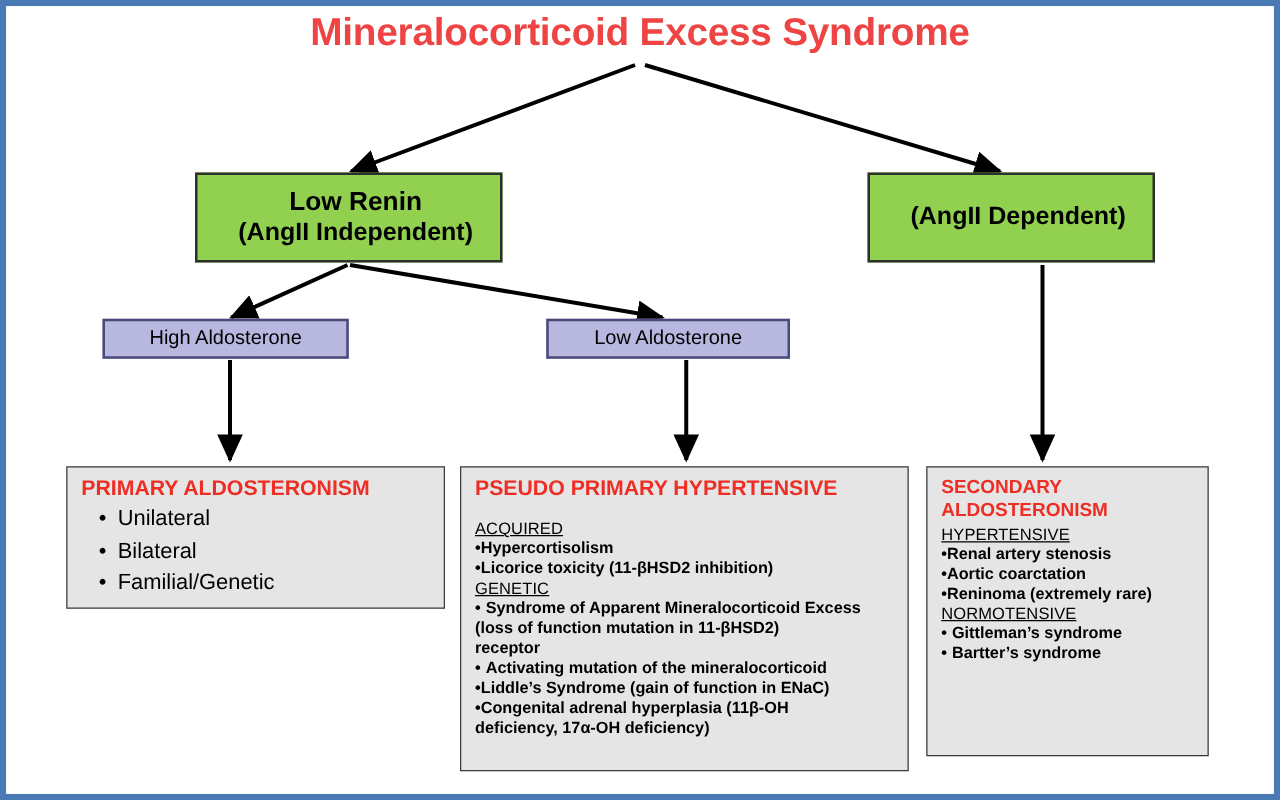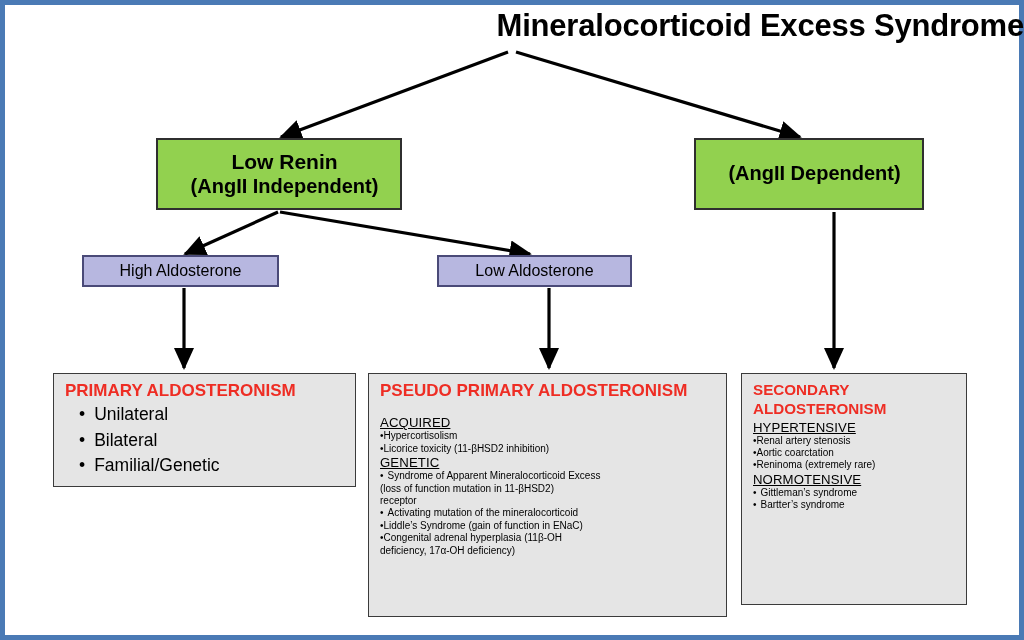--- a/index.html
+++ b/index.html
@@ -51,10 +51,10 @@
     left: 0;
     top: 8px;
     width: 1024px;
-    text-align: right;
+    text-align: center;
     font-size: 31px;
     font-weight: bold;
-    color: #000000;
+    color: #ef4444;
     letter-spacing: -0.2px;
   }
 

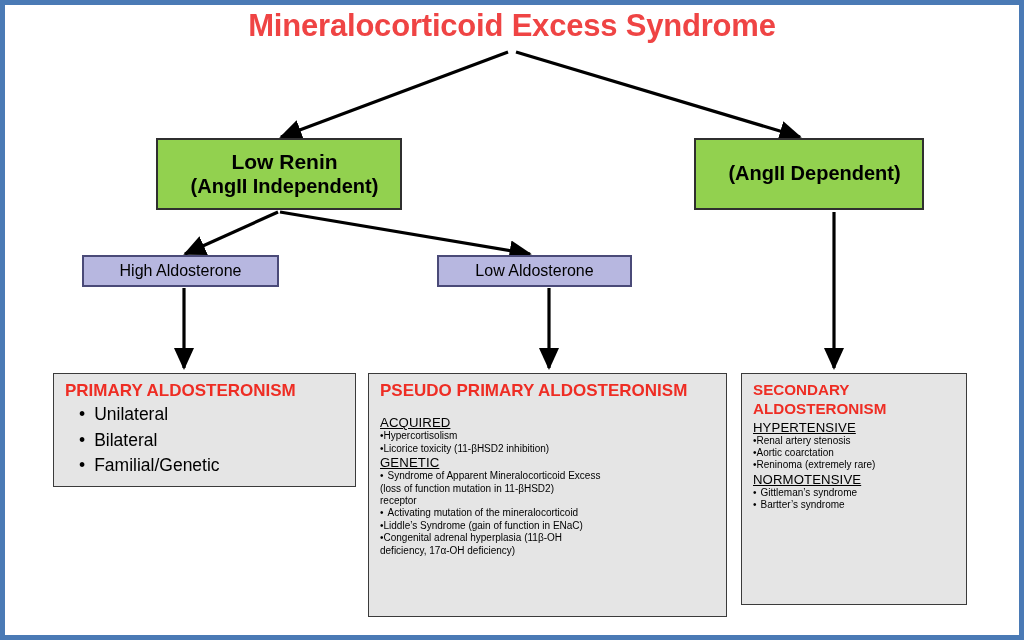--- a/index.html
+++ b/index.html
@@ -186,7 +186,7 @@
   </div>
 
   <div class="node detail-box" style="left:368px; top:373px; width:359px; height:244px;">
-    <div class="hdr-red">PSEUDO PRIMARY ALDOSTERONISM</div>
+    <div class="hdr-red">PSEUDO PRIMARY HYPERTENSIVE</div>
     <div class="sec-head">ACQUIRED</div>
     <div class="li bul">Hypercortisolism</div>
     <div class="li bul">Licorice toxicity (11-βHSD2 inhibition)</div>

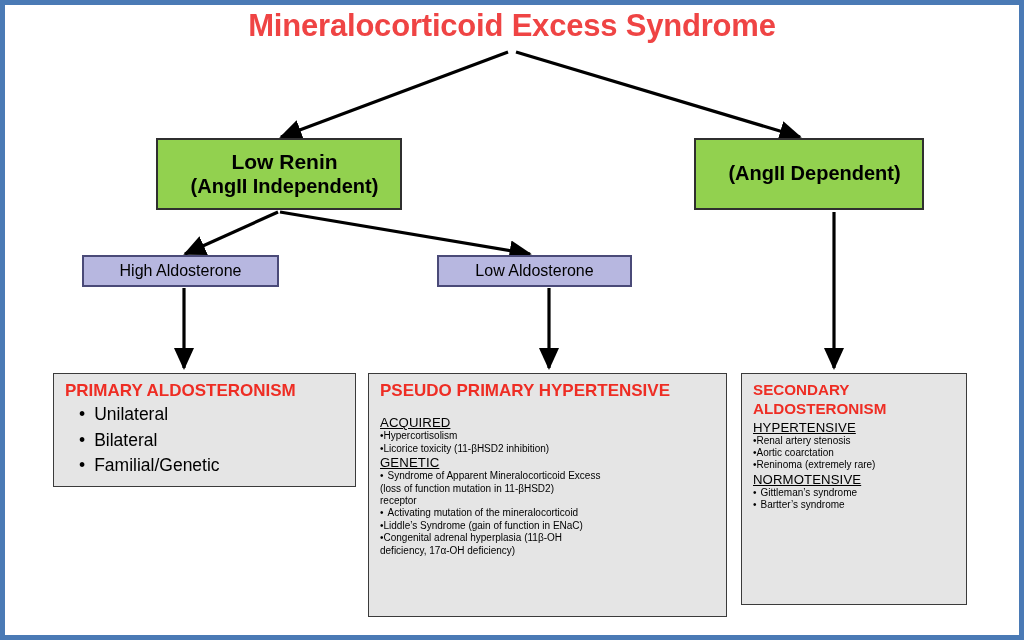--- a/index.html
+++ b/index.html
@@ -111,8 +111,9 @@
   }
   .sec-head.gap { margin-top: 0; }
   .li {
-    font-size: 10px;
+    font-size: 13px;
     line-height: 1.24;
+    font-weight: bold;
   }
   .li.bul::before { content: "\2022"; margin-right: 0px; }
   .li.bul-sp::before { content: "\2022"; margin-right: 4px; }

